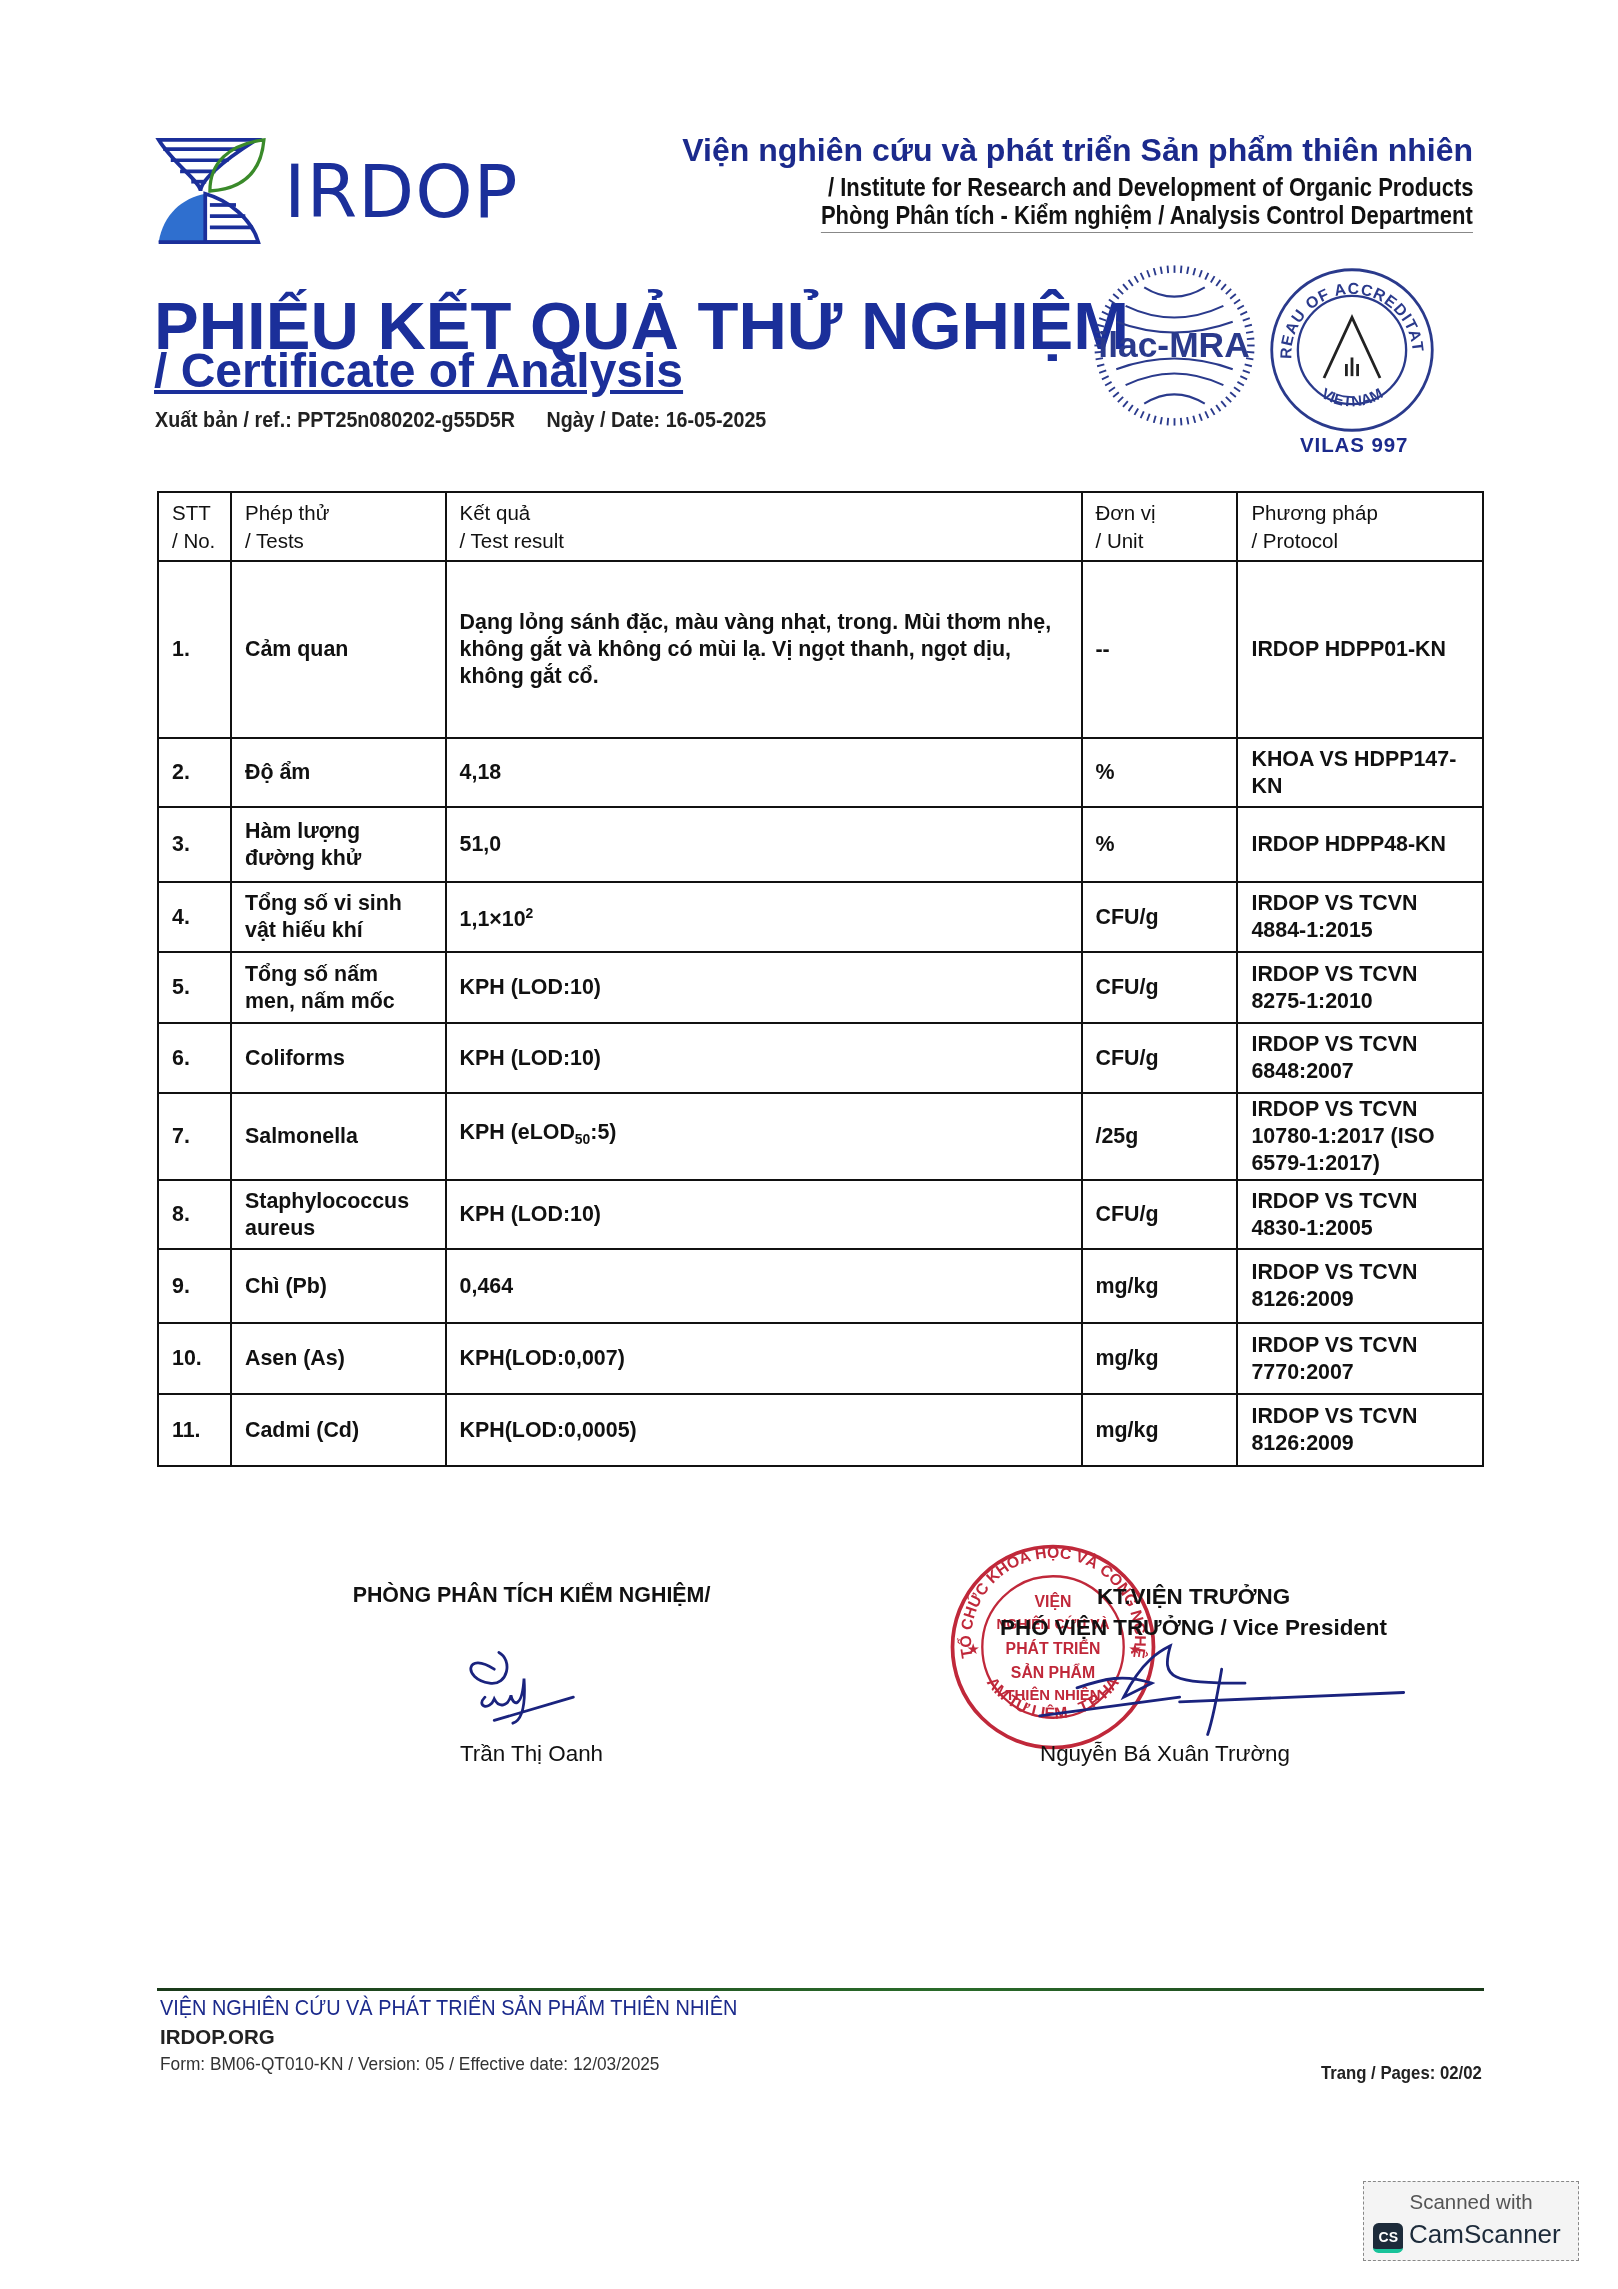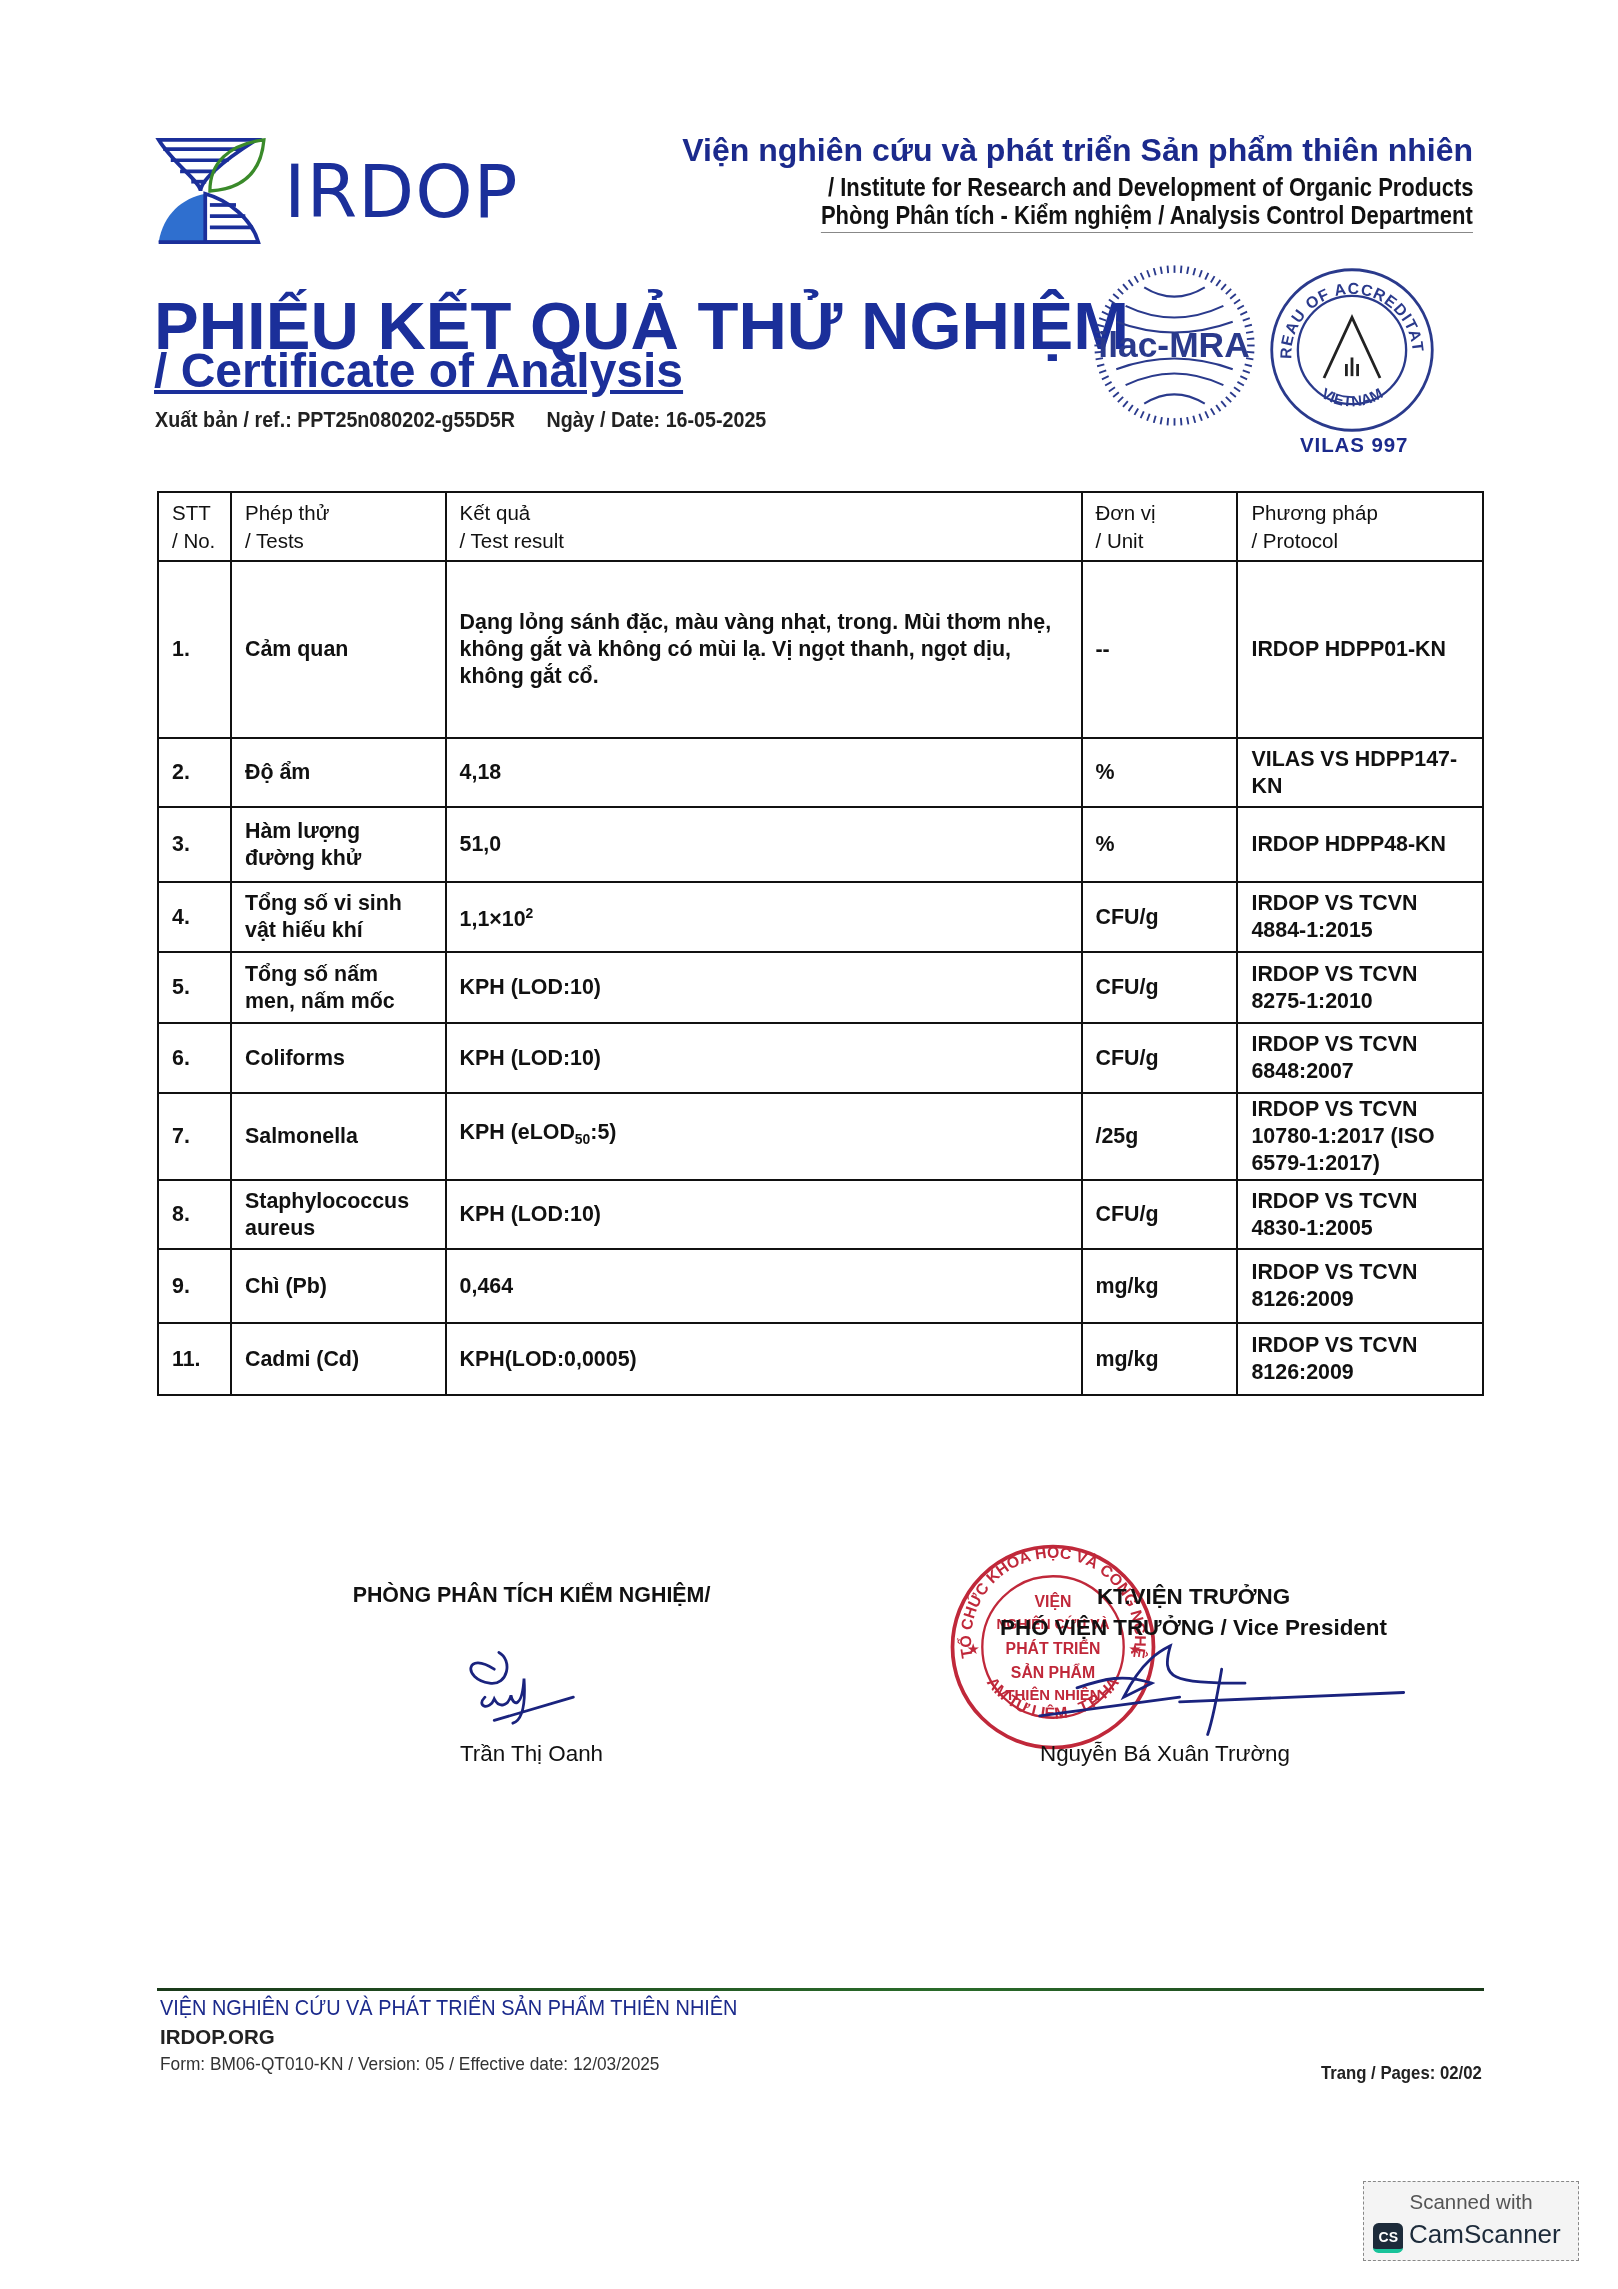--- a/index.html
+++ b/index.html
@@ -229,7 +229,7 @@
       <td>Độ ẩm</td>
       <td>4,18</td>
       <td>%</td>
-      <td>VILAS VS HDPP147-KN</td>
+      <td>KHOA VS HDPP147-KN</td>
     </tr>
     <tr style="height:75px">
       <td>3.</td>

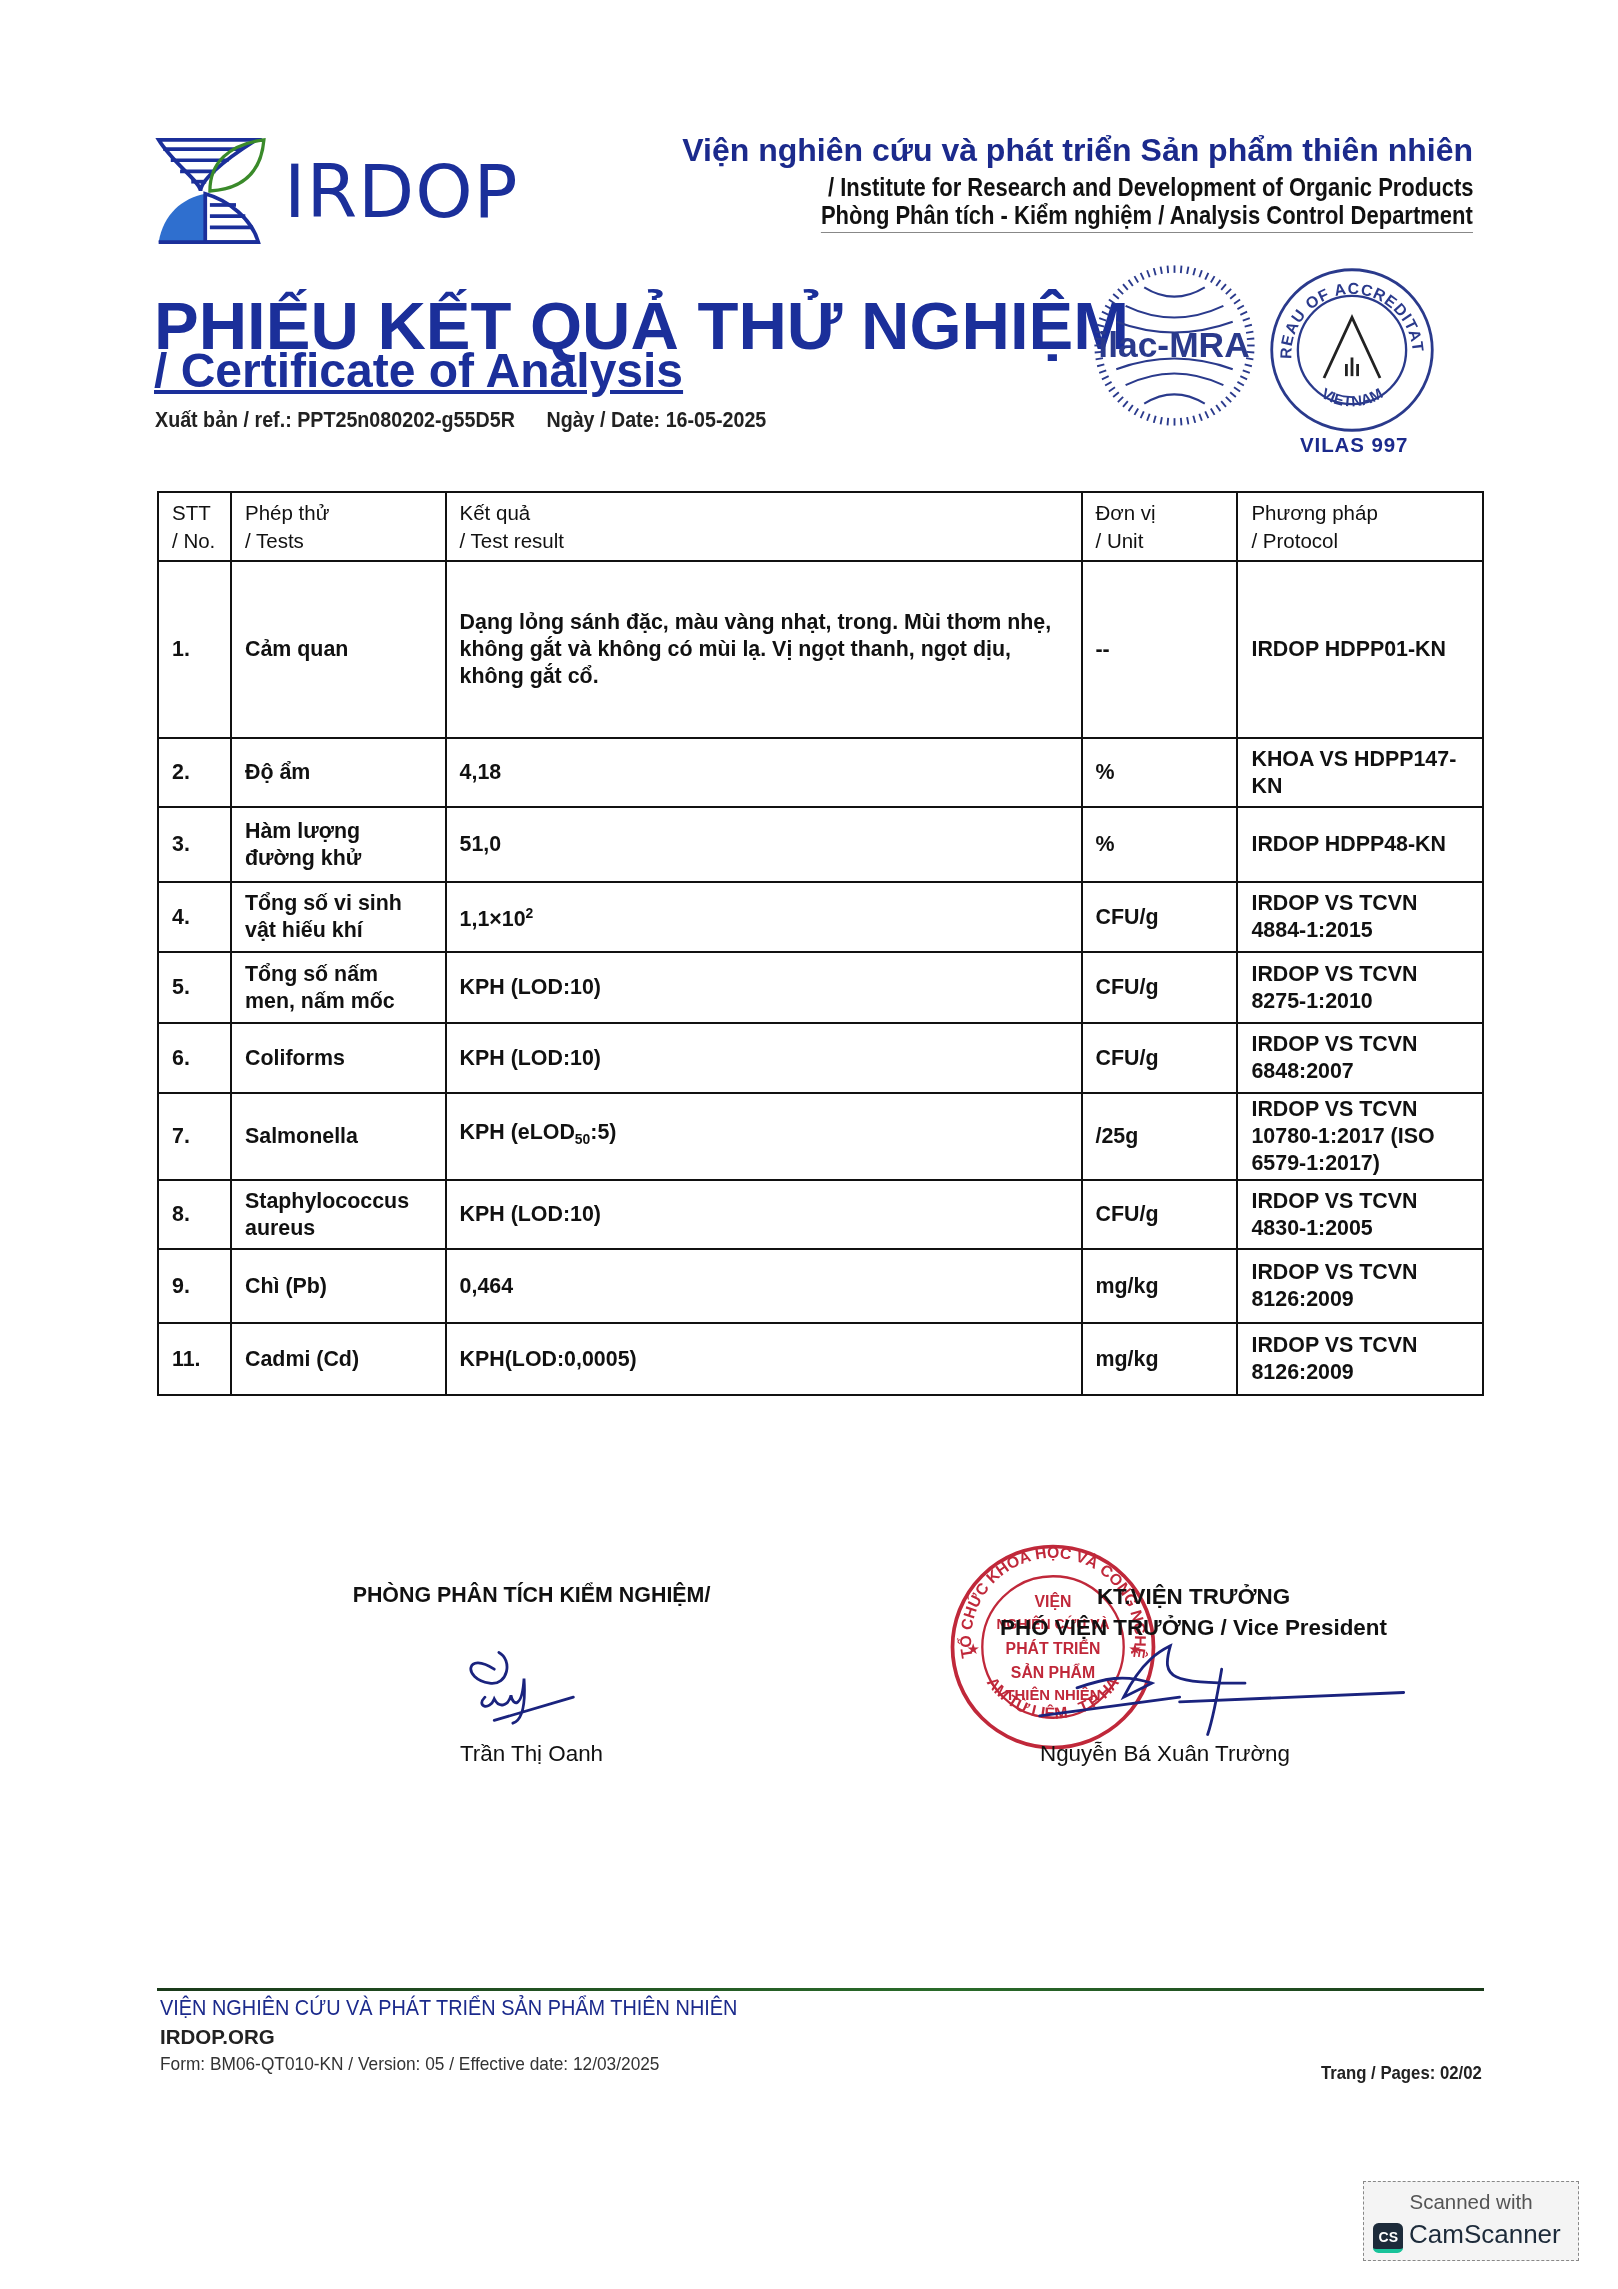--- a/index.html
+++ b/index.html
@@ -280,6 +280,13 @@
       <td>mg/kg</td>
       <td>IRDOP VS TCVN 8126:2009</td>
     </tr>
+    <tr style="height:71px">
+      <td>10.</td>
+      <td>Asen (As)</td>
+      <td>KPH(LOD:0,007)</td>
+      <td>mg/kg</td>
+      <td>IRDOP VS TCVN 7770:2007</td>
+    </tr>
     <tr style="height:72px">
       <td>11.</td>
       <td>Cadmi (Cd)</td>

